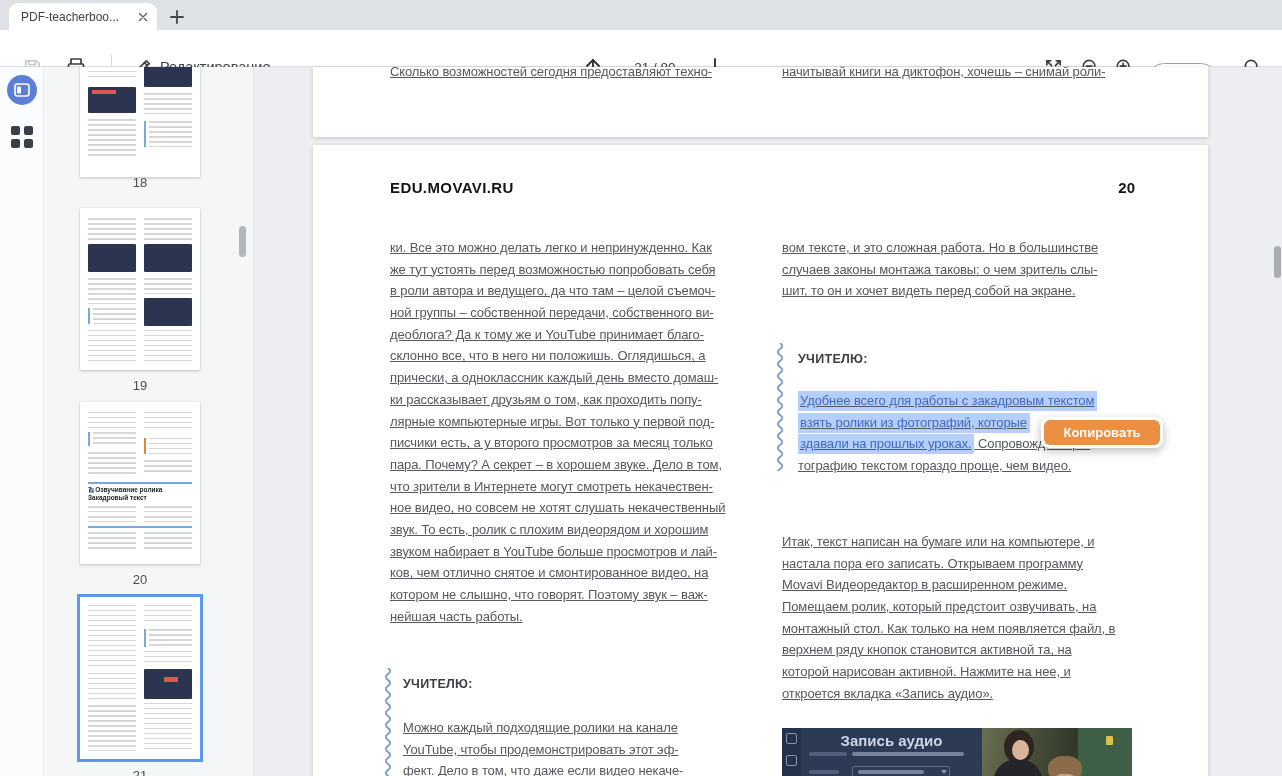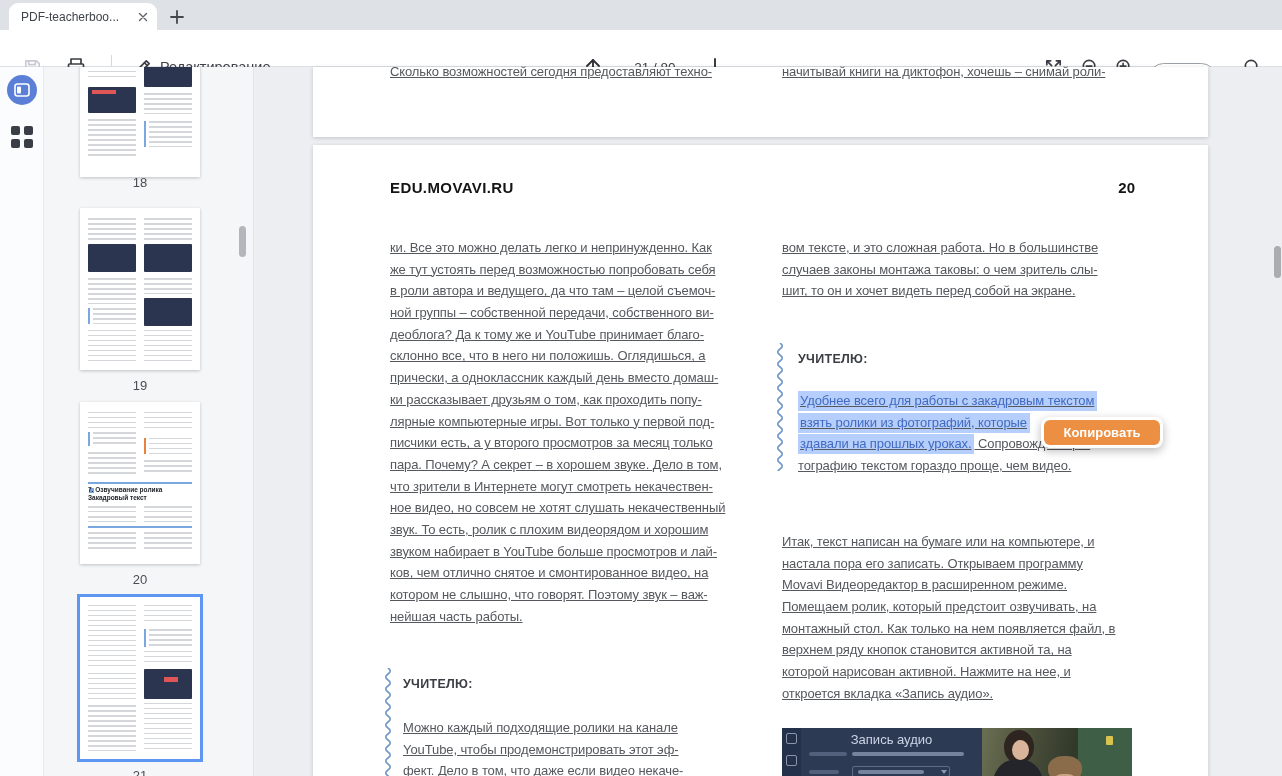--- a/index.html
+++ b/index.html
@@ -66,7 +66,7 @@
   .fig-panel{width:200px;height:100%;background:#2c3a54;position:relative;}
   .fig-iconcol{position:absolute;left:0;top:0;width:19px;height:100%;background:#24314a;}
   .fig-iconcol i{position:absolute;left:4px;width:11px;height:11px;border:1.5px solid #8a95ab;border-radius:2px;box-sizing:border-box;}
-  .fig-title{position:absolute;left:19px;top:4px;width:181px;text-align:center;font-size:13px;color:#ccd5e7;}
+  .fig-title{position:absolute;left:19px;top:4px;width:181px;text-align:center;font-size:15px;color:#ccd5e7;font-weight:bold;}
   .fig-bar{position:absolute;height:4px;border-radius:2px;background:#5a6780;}
   .fig-dd{position:absolute;height:11px;border:1px solid #5f6c86;border-radius:2px;box-sizing:border-box;}
   .fig-caret{position:absolute;width:0;height:0;border-left:3px solid transparent;border-right:3px solid transparent;border-top:4px solid #8b97ad;}

